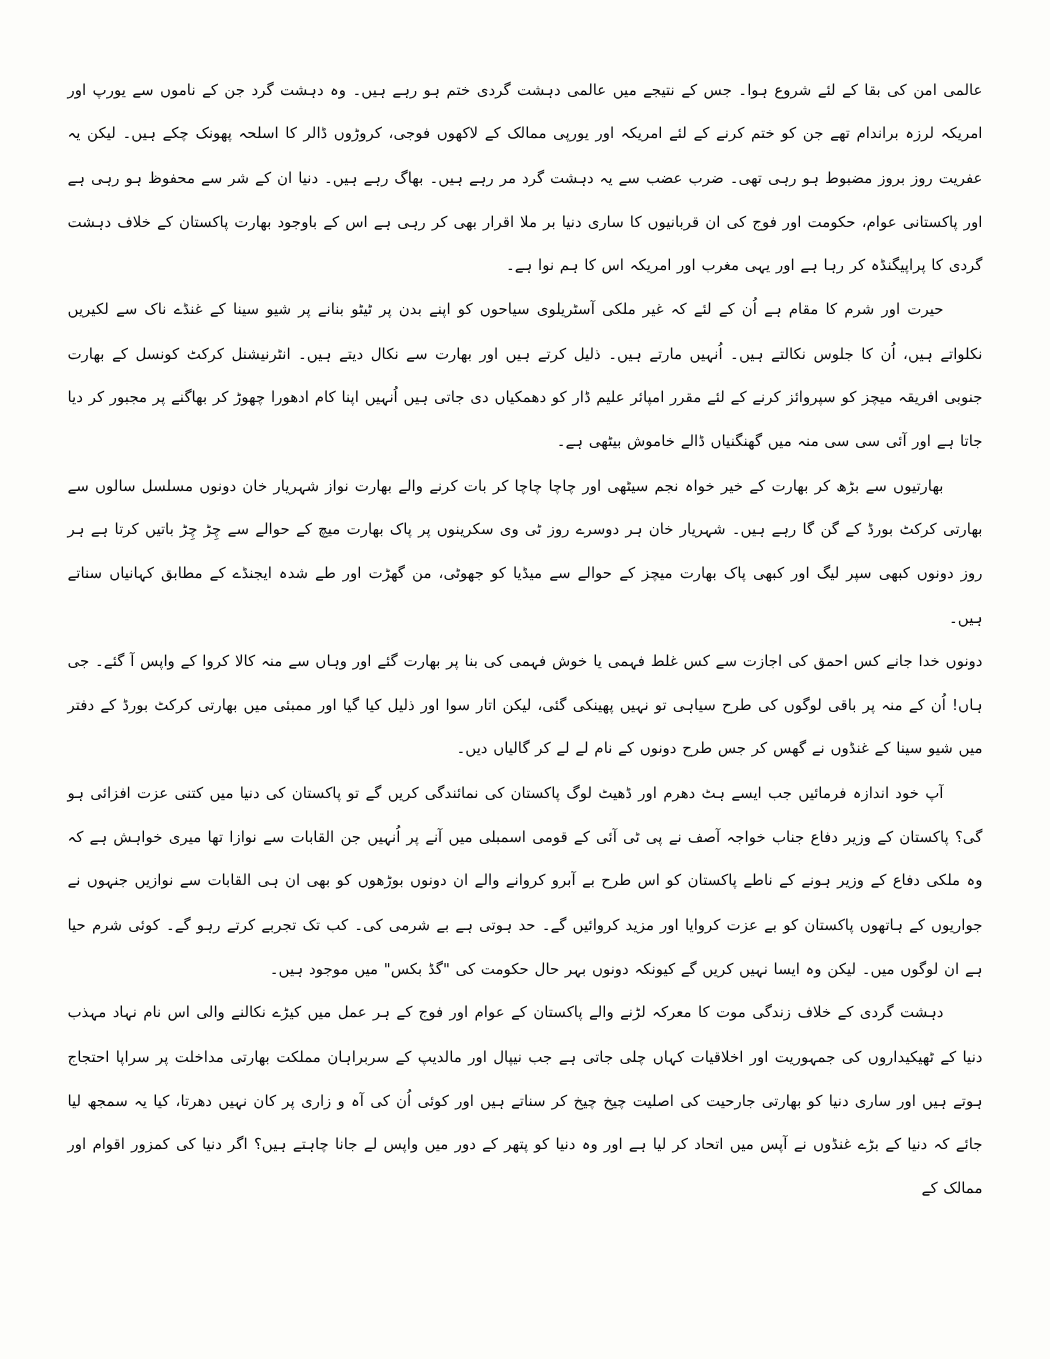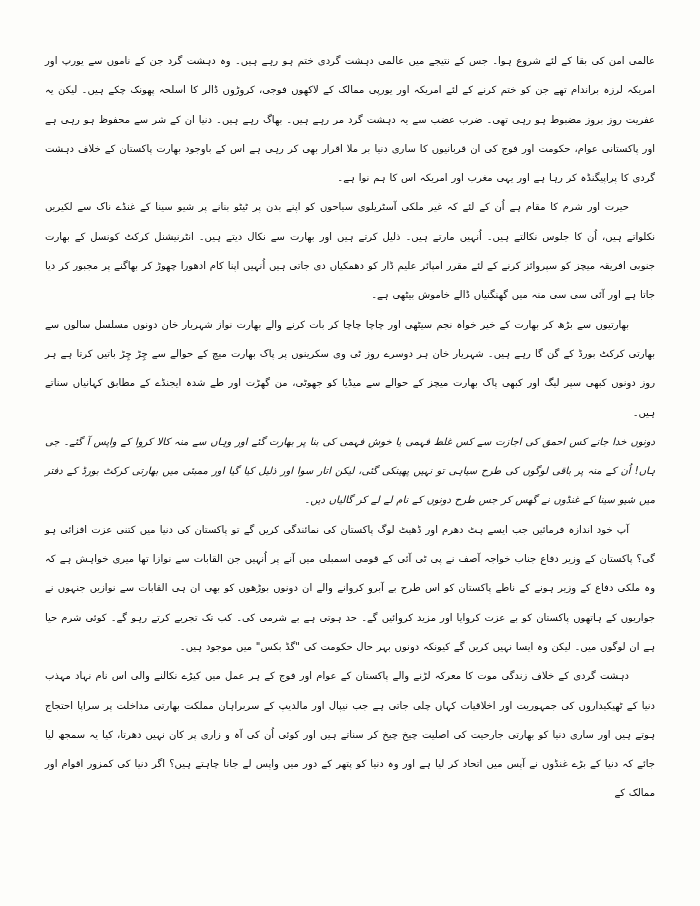--- a/index.html
+++ b/index.html
@@ -70,7 +70,7 @@
 
     <p class="para" style="color: rgb(8, 8, 10);">بھارتیوں سے بڑھ کر بھارت کے خیر خواہ نجم سیٹھی اور چاچا چاچا کر بات کرنے والے بھارت نواز شہریار خان دونوں مسلسل سالوں سے بھارتی کرکٹ بورڈ کے گن گا رہے ہیں۔ شہریار خان ہر دوسرے روز ٹی وی سکرینوں پر پاک بھارت میچ کے حوالے سے چِڑ چِڑ باتیں کرتا ہے ہر روز دونوں کبھی سپر لیگ اور کبھی پاک بھارت میچز کے حوالے سے میڈیا کو جھوٹی، من گھڑت اور طے شدہ ایجنڈے کے مطابق کہانیاں سناتے ہیں۔</p>
 
-    <p class="para first" style="color: rgb(8, 8, 10); font-style: italic;">دونوں خدا جانے کس احمق کی اجازت سے کس غلط فہمی یا خوش فہمی کی بنا پر بھارت گئے اور وہاں سے منہ کالا کروا کے واپس آ گئے۔ جی ہاں! اُن کے منہ پر باقی لوگوں کی طرح سیاہی تو نہیں پھینکی گئی، لیکن اتار سوا اور ذلیل کیا گیا اور ممبئی میں بھارتی کرکٹ بورڈ کے دفتر میں شیو سینا کے غنڈوں نے گھس کر جس طرح دونوں کے نام لے لے کر گالیاں دیں۔</p>
+    <p class="para first" style="color: rgb(8, 8, 10);">دونوں خدا جانے کس احمق کی اجازت سے کس غلط فہمی یا خوش فہمی کی بنا پر بھارت گئے اور وہاں سے منہ کالا کروا کے واپس آ گئے۔ جی ہاں! اُن کے منہ پر باقی لوگوں کی طرح سیاہی تو نہیں پھینکی گئی، لیکن اتار سوا اور ذلیل کیا گیا اور ممبئی میں بھارتی کرکٹ بورڈ کے دفتر میں شیو سینا کے غنڈوں نے گھس کر جس طرح دونوں کے نام لے لے کر گالیاں دیں۔</p>
 
     <p class="para" style="color: rgb(8, 8, 10);">آپ خود اندازہ فرمائیں جب ایسے ہٹ دھرم اور ڈھیٹ لوگ پاکستان کی نمائندگی کریں گے تو پاکستان کی دنیا میں کتنی عزت افزائی ہو گی؟ پاکستان کے وزیر دفاع جناب خواجہ آصف نے پی ٹی آئی کے قومی اسمبلی میں آنے پر اُنہیں جن القابات سے نوازا تھا میری خواہش ہے کہ وہ ملکی دفاع کے وزیر ہونے کے ناطے پاکستان کو اس طرح بے آبرو کروانے والے ان دونوں بوڑھوں کو بھی ان ہی القابات سے نوازیں جنہوں نے جواریوں کے ہاتھوں پاکستان کو بے عزت کروایا اور مزید کروائیں گے۔ حد ہوتی ہے بے شرمی کی۔ کب تک تجربے کرتے رہو گے۔ کوئی شرم حیا ہے ان لوگوں میں۔ لیکن وہ ایسا نہیں کریں گے کیونکہ دونوں بہر حال حکومت کی "گڈ بکس" میں موجود ہیں۔</p>
 

